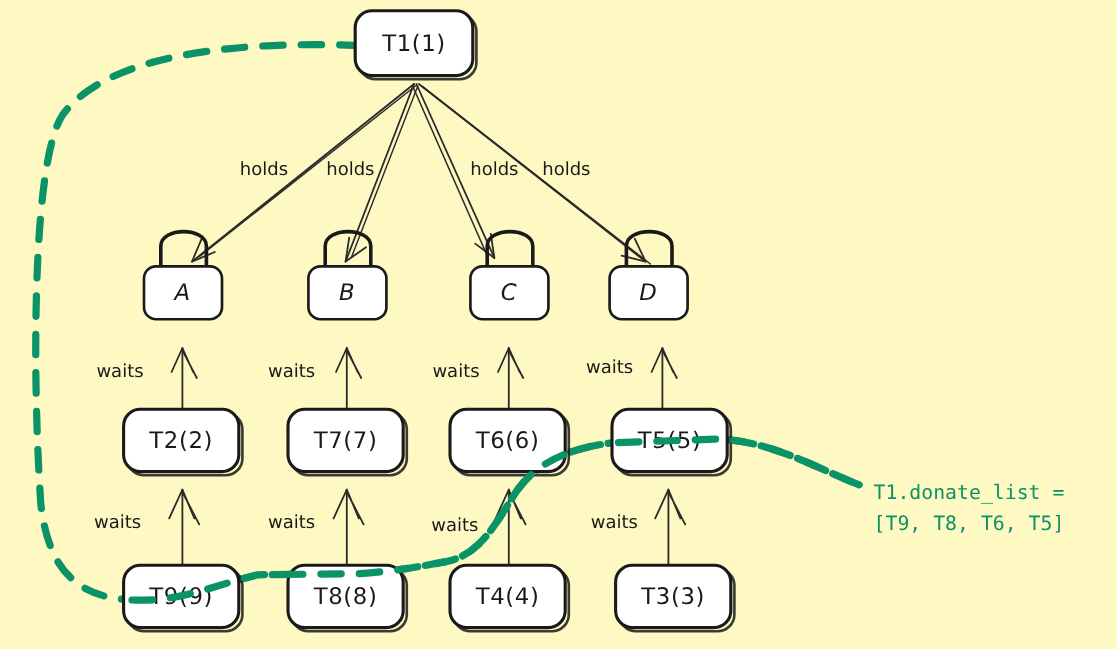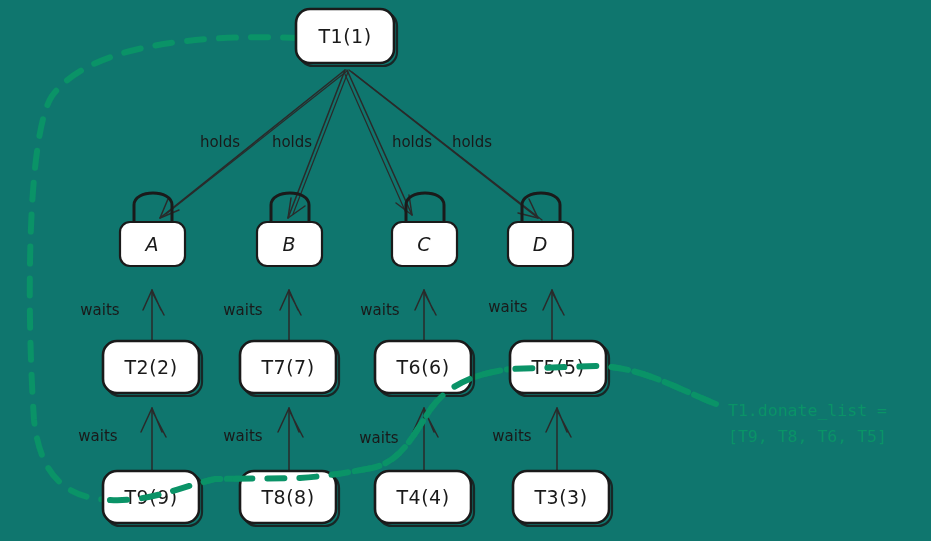--- a/index.html
+++ b/index.html
@@ -11,7 +11,7 @@
     position: relative;
     width: 931px;
     height: 541px;
-    background: #0f766e;
+    background: #fef9c3;
     overflow: hidden;
     font-family: "DejaVu Sans", sans-serif;
   }

